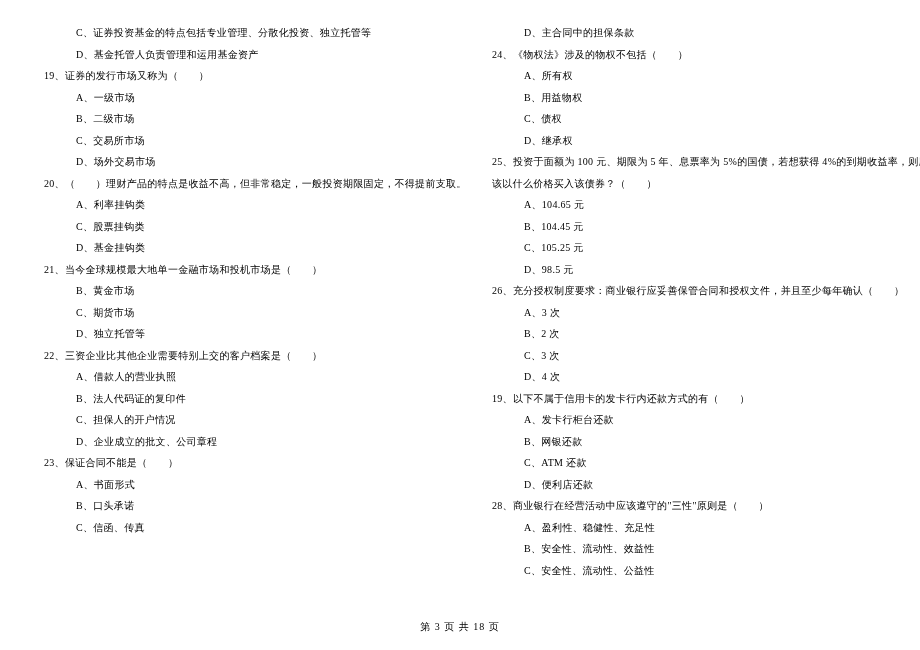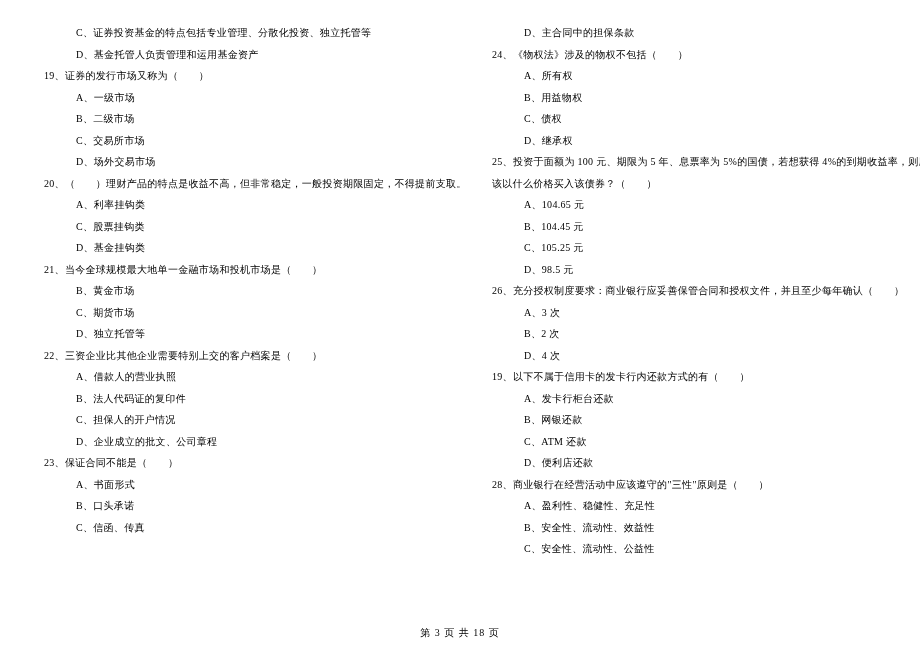--- a/index.html
+++ b/index.html
@@ -98,6 +98,7 @@
       <div class="line question">26、充分授权制度要求：商业银行应妥善保管合同和授权文件，并且至少每年确认（　　）</div>
       <div class="line option">A、3 次</div>
       <div class="line option">B、2 次</div>
+      <div class="line option">C、3 次</div>
       <div class="line option">D、4 次</div>
       <div class="line question">19、以下不属于信用卡的发卡行内还款方式的有（　　）</div>
       <div class="line option">A、发卡行柜台还款</div>

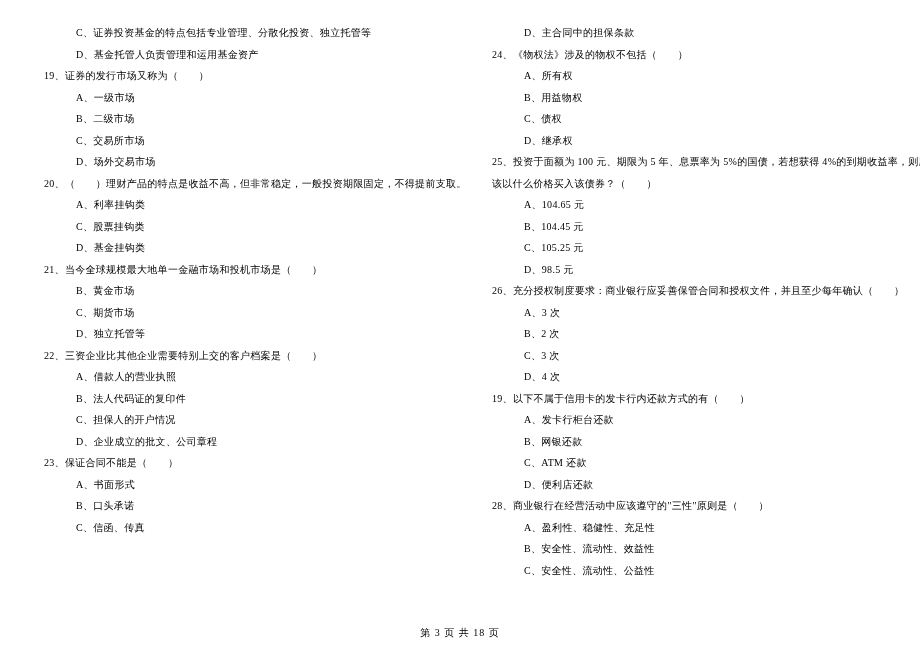--- a/index.html
+++ b/index.html
@@ -44,7 +44,7 @@
     }
     .page-number {
       position: absolute;
-      bottom: 10px;
+      bottom: 16px;
       left: 0;
       width: 100%;
       text-align: center;

